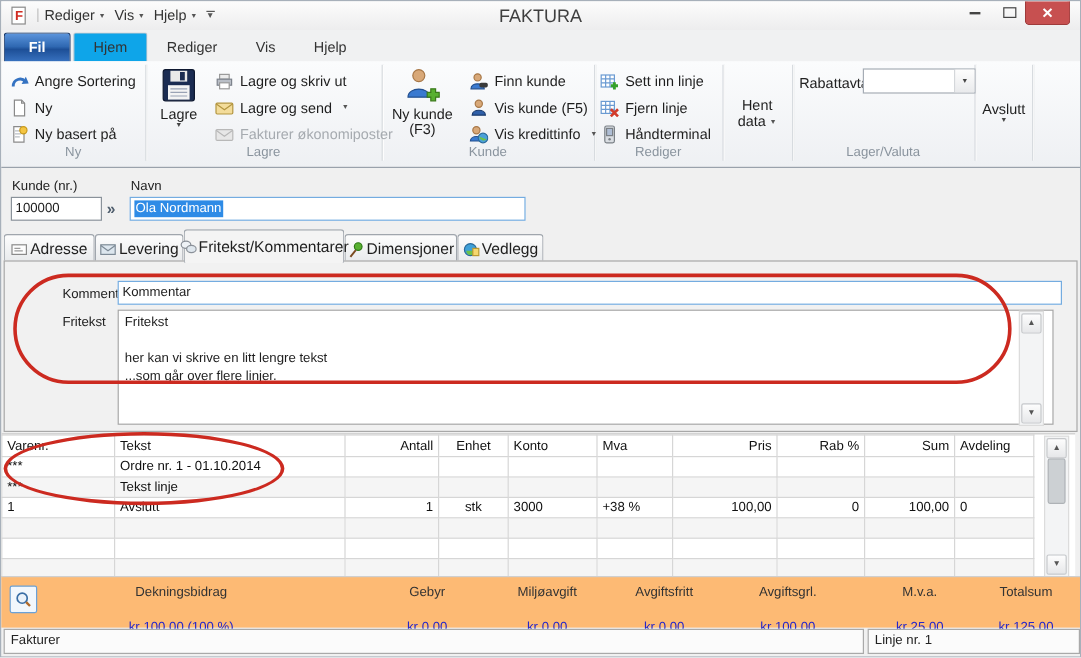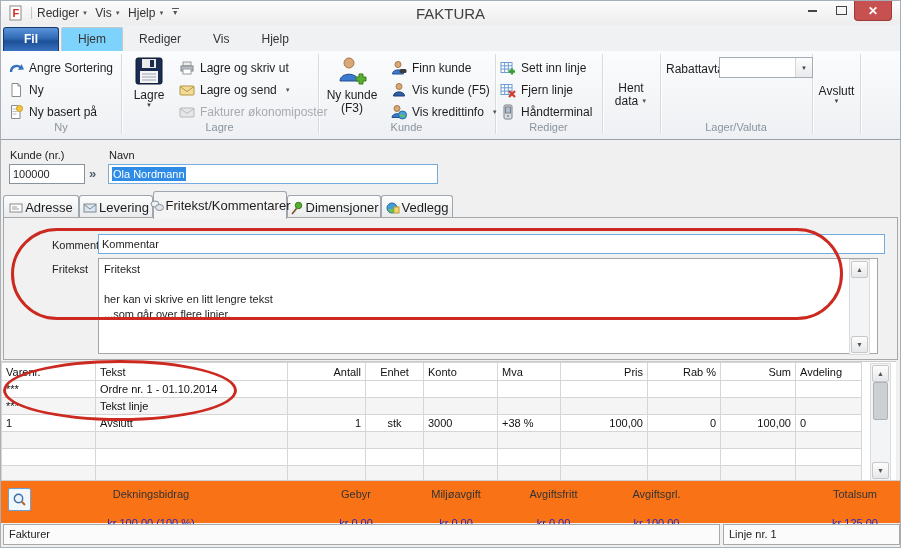--- a/index.html
+++ b/index.html
@@ -23,7 +23,7 @@
   .file-btn span::first-letter{text-decoration:underline;}
   .rtabs{position:absolute;left:60px;top:2px;height:24px;display:flex;}
   .rtab{padding:0 16px;line-height:24px;color:#333;}
-  .rtab.active{background:#7dd3fc;border:1px solid #c5c9ce;border-bottom:none;border-radius:2px 2px 0 0;line-height:22px;}
+  .rtab.active{background:#0ea5e9;border:1px solid #c5c9ce;border-bottom:none;border-radius:2px 2px 0 0;line-height:22px;}
   
   .ribbon{position:absolute;left:0;top:50px;right:0;height:88px;background:linear-gradient(#fbfcfd,#eef0f3);border-bottom:1px solid #99a1ab;}
   .rsep{position:absolute;top:3px;width:1px;height:80px;background:#d7dbdf;border-right:1px solid #fdfdfd;}

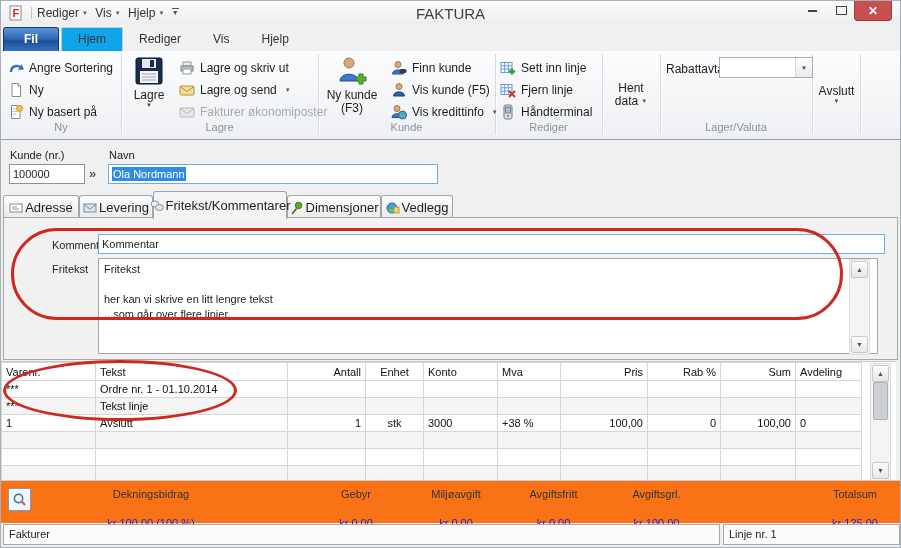--- a/index.html
+++ b/index.html
@@ -64,7 +64,7 @@
   .c-r{text-align:right !important;}
   .c-c{text-align:center !important;}
   
-  .footer{position:absolute;left:0;top:479px;right:0;height:42px;background:#f97316;border-top:1px solid #cfcfcf;}
+  .footer{position:absolute;left:0;top:479px;right:0;height:42px;background:#fdba74;border-top:1px solid #cfcfcf;}
   .tot{position:absolute;top:7px;text-align:center;}
   .t-label{font-size:11px;color:#333;}
   .t-value{font-size:11px;color:#2626c9;margin-top:17px;}

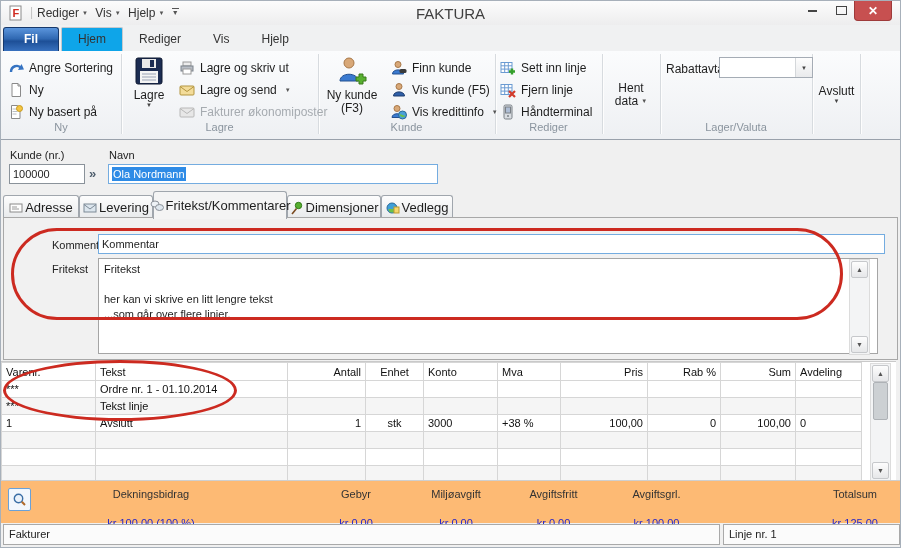--- a/index.html
+++ b/index.html
@@ -460,6 +460,10 @@
       <div class="t-label">Avgiftsgrl.</div>
         <div class="t-value">kr 100,00</div>
     </div>
+    <div class="tot" style="left:713px;width:105px;">
+      <div class="t-label">M.v.a.</div>
+        <div class="t-value">kr 25,00</div>
+    </div>
     <div class="tot" style="left:810px;width:88px;">
       <div class="t-label">Totalsum</div>
         <div class="t-value">kr 125,00</div>

